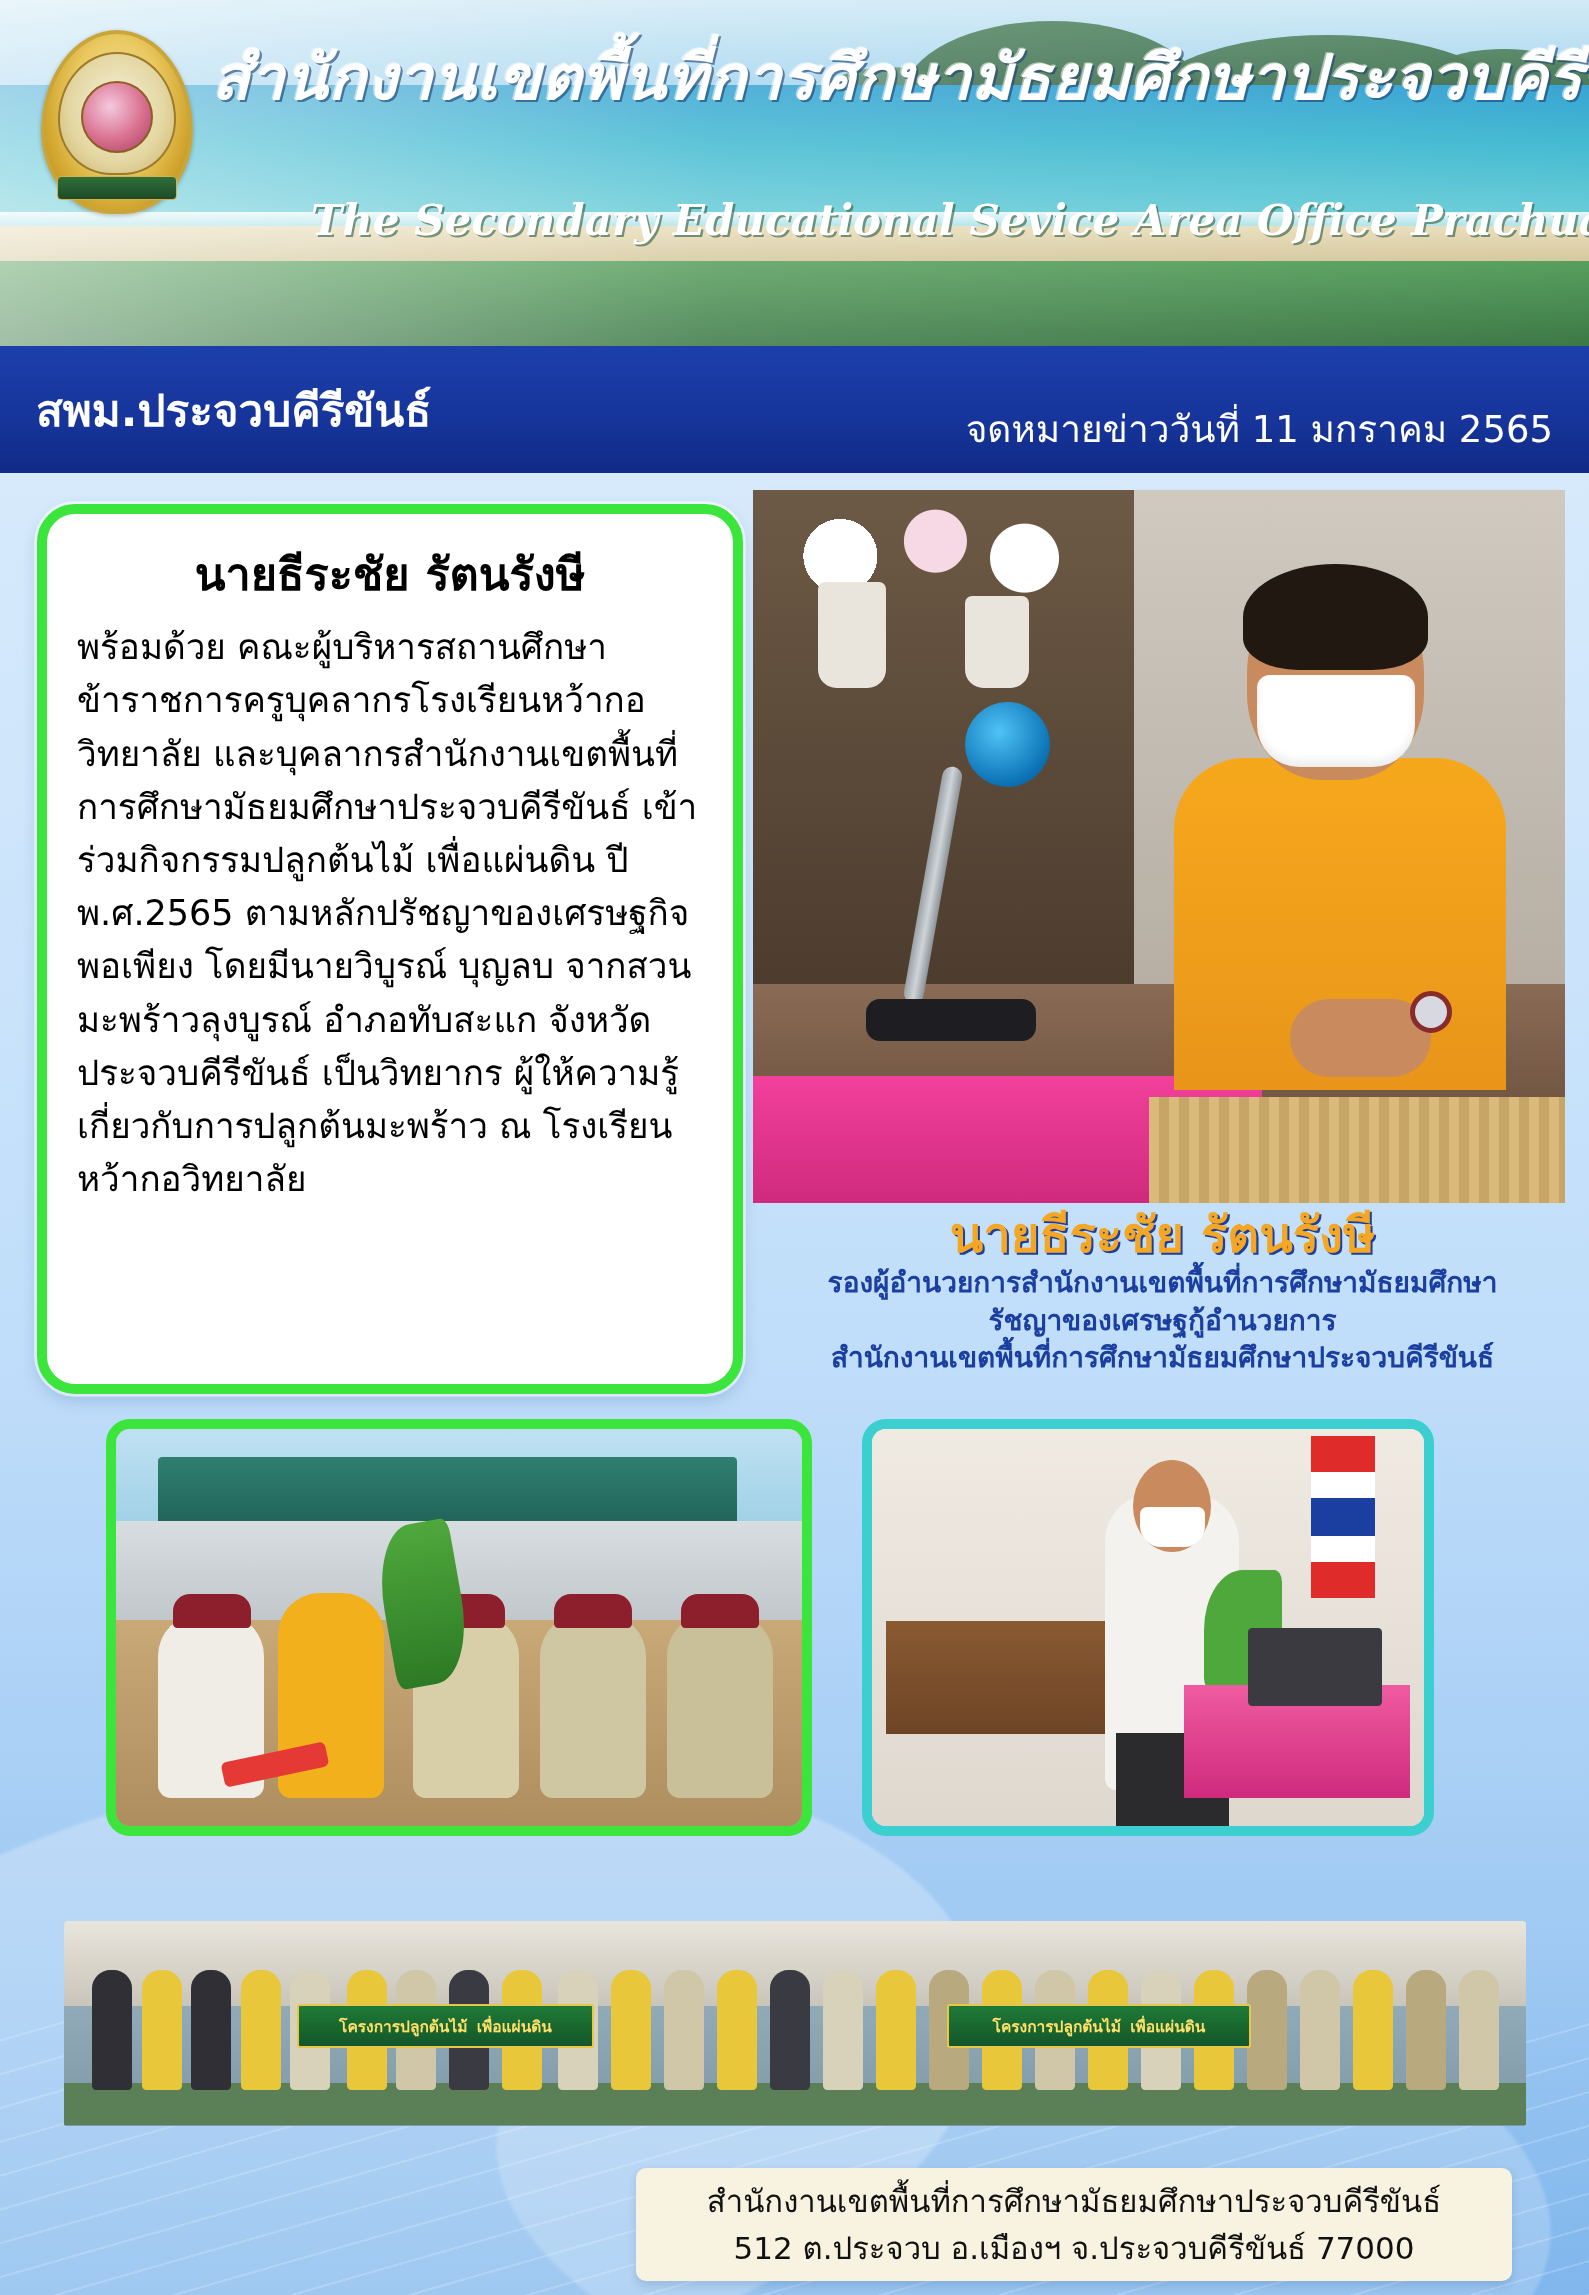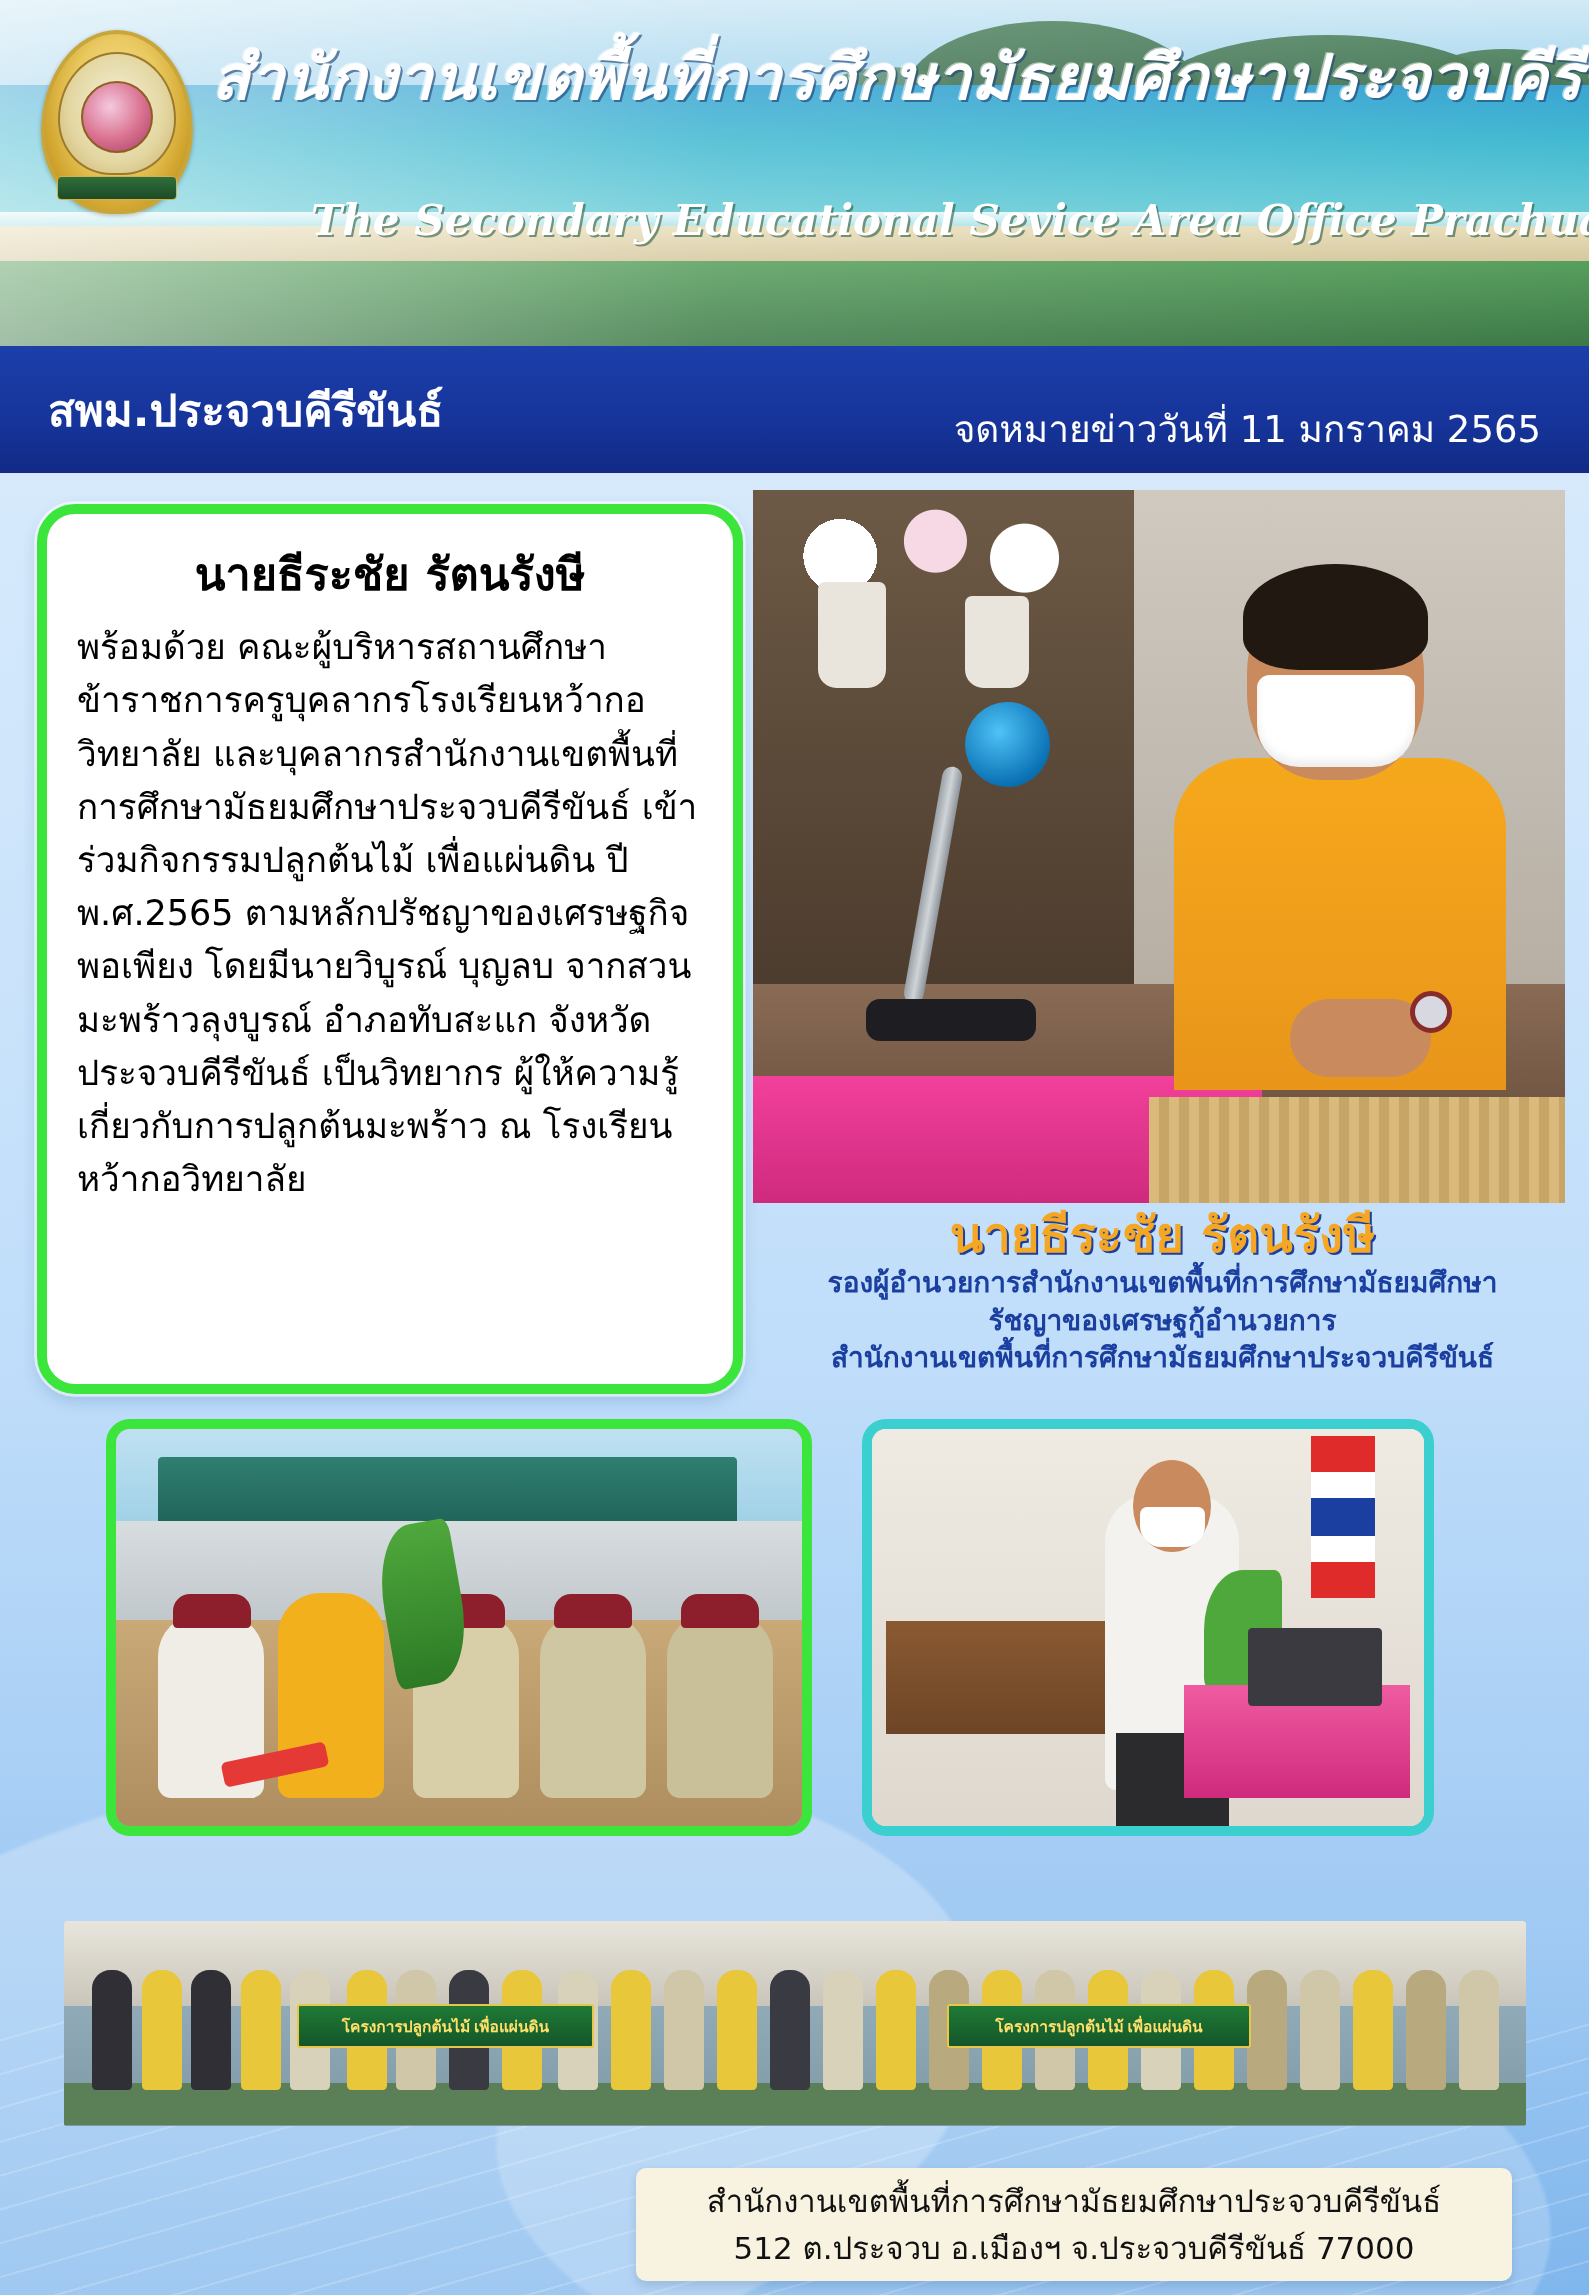--- a/index.html
+++ b/index.html
@@ -127,7 +127,7 @@
     width: 1589px; height: 127px;
     background: linear-gradient(180deg,#1c3faa 0%, #16349a 60%, #102a85 100%);
     display: flex; align-items: center; justify-content: space-between;
-    padding: 0 48px;
+    padding: 0 36px;
   }
   .titlebar .left {
     font-family: "DejaVu Sans", sans-serif;

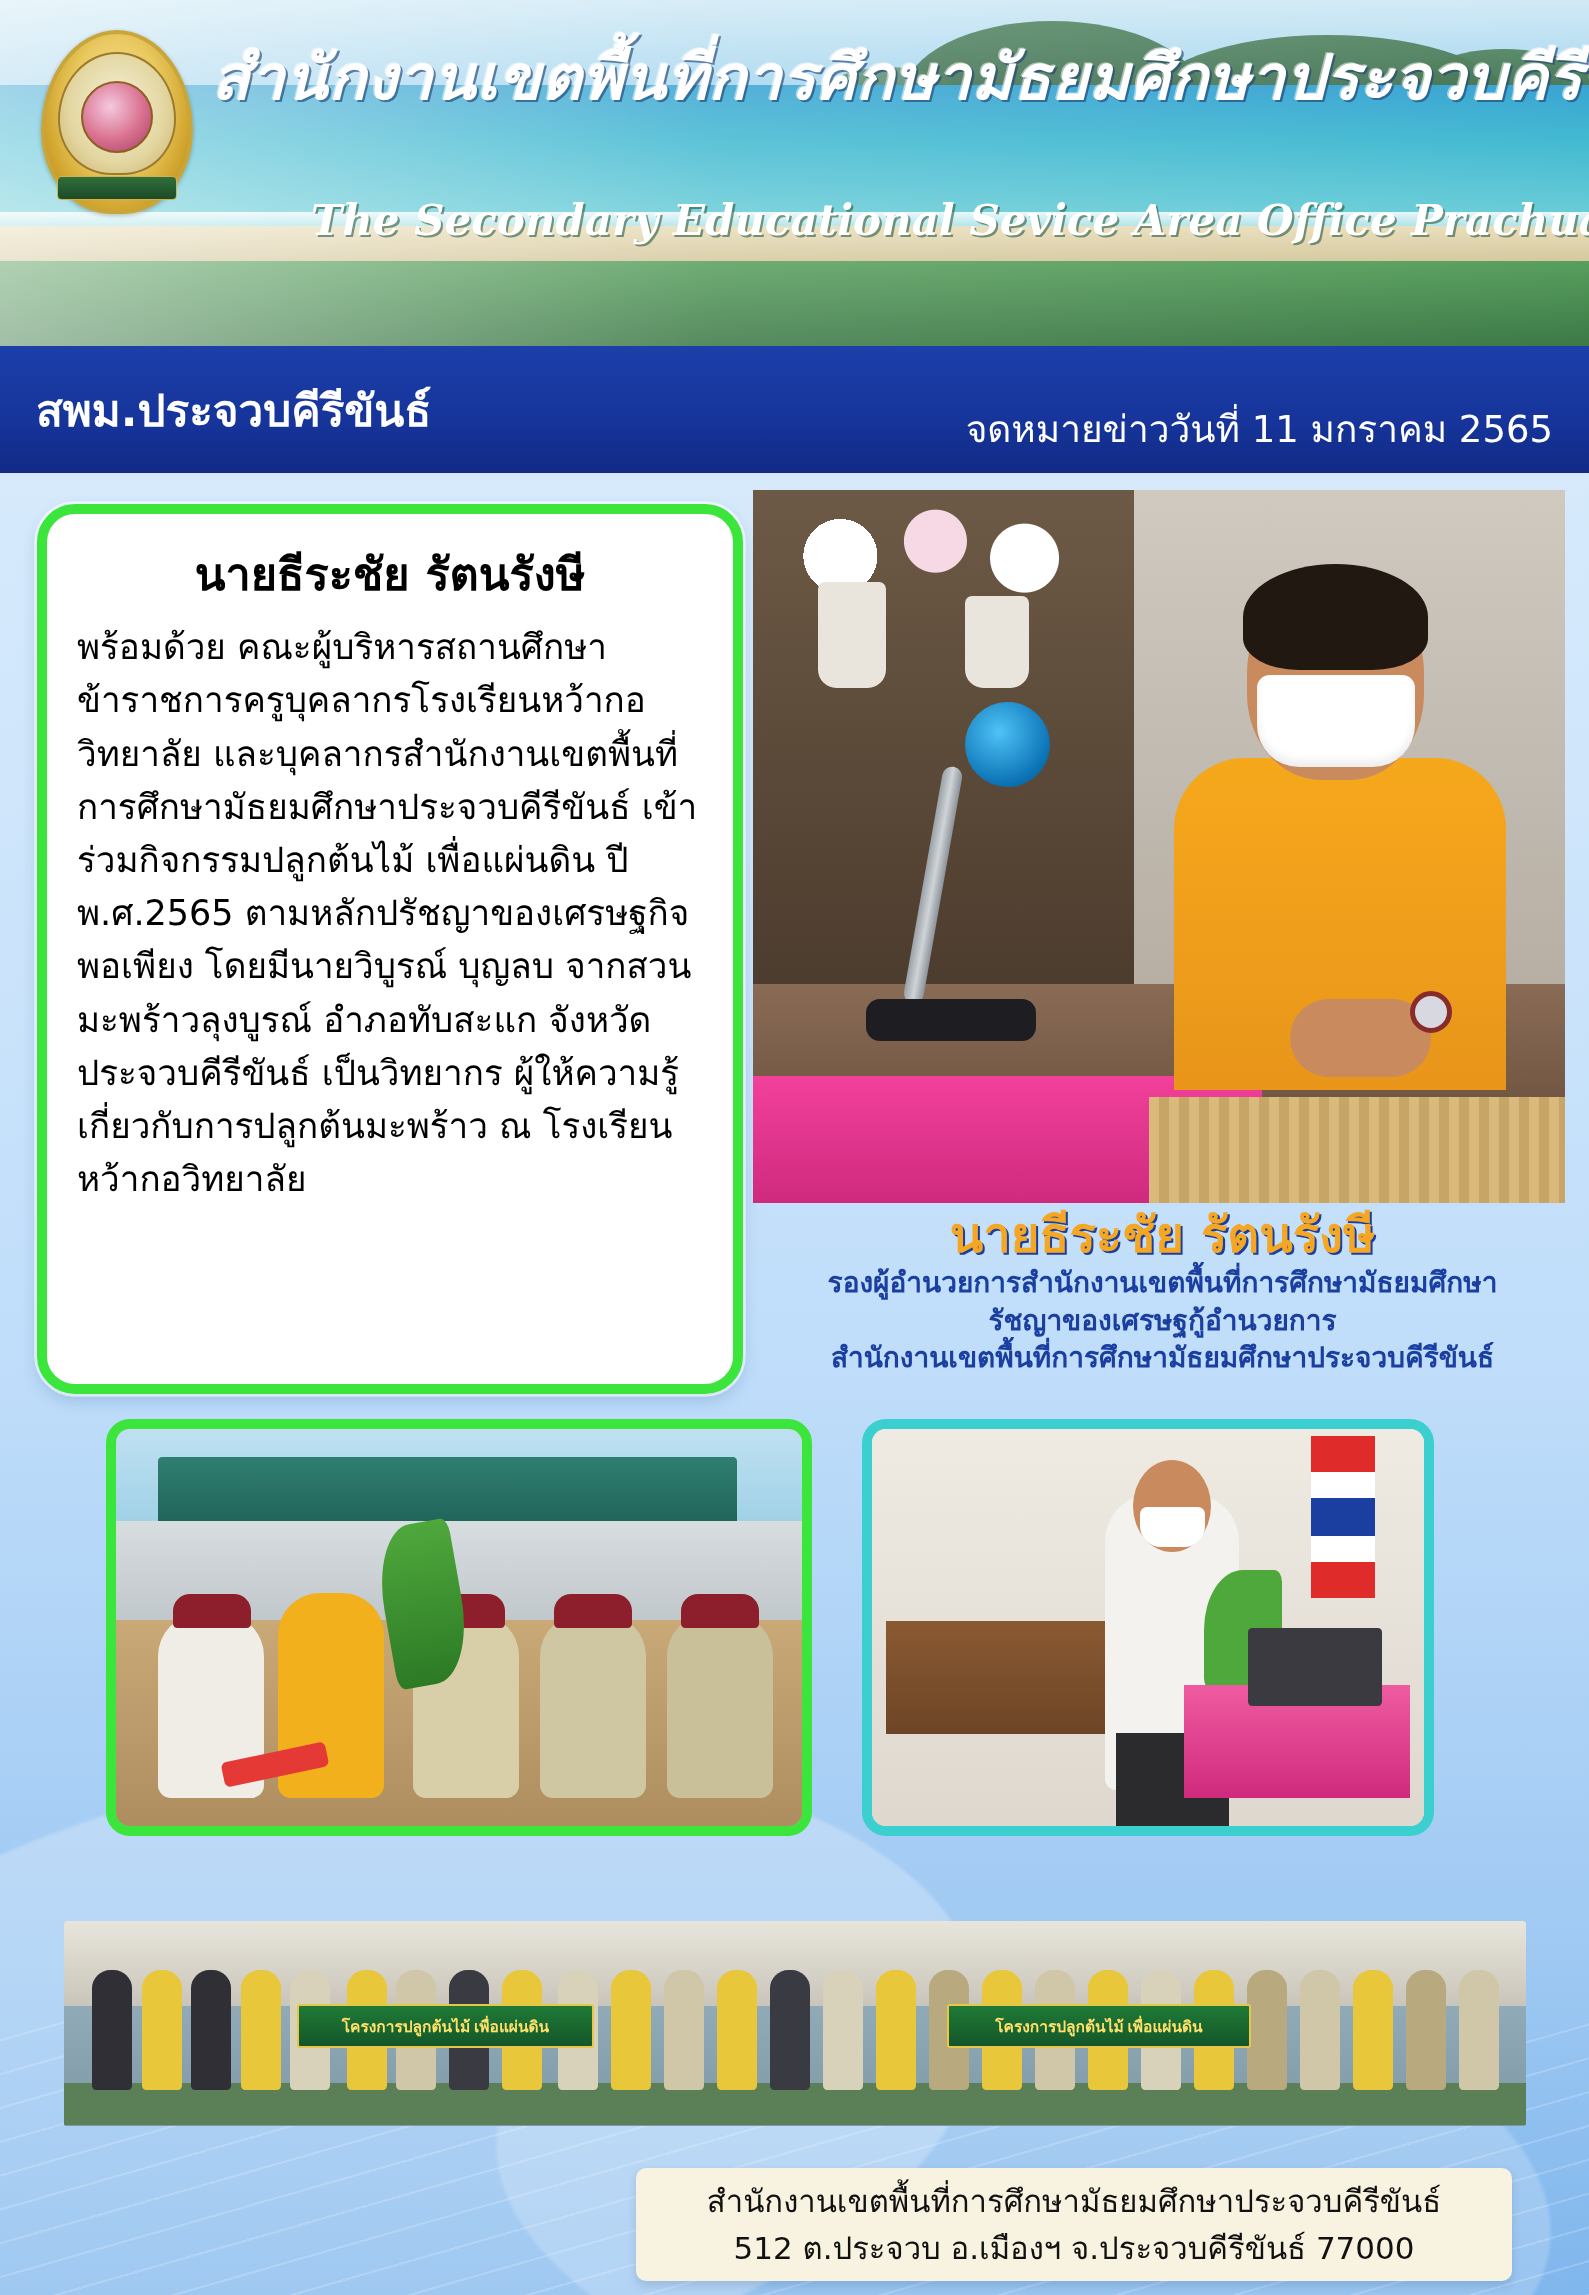--- a/index.html
+++ b/index.html
@@ -321,7 +321,7 @@
     position:absolute; top:83px; height:44px;
     background: linear-gradient(180deg,#1f7a35,#14562a);
     border:2.1px solid #e7c74a; border-radius:2.8px;
-    color:#ffe06a; font-family:Liberation Serif, serif; font-weight:bold;
+    color:#ffe06a; font-family:Liberation Mono, monospace; font-weight:bold;
     font-size:15.5px; display:flex; align-items:center; justify-content:center;
     text-align:center; padding: 0 4.2px;
   }

